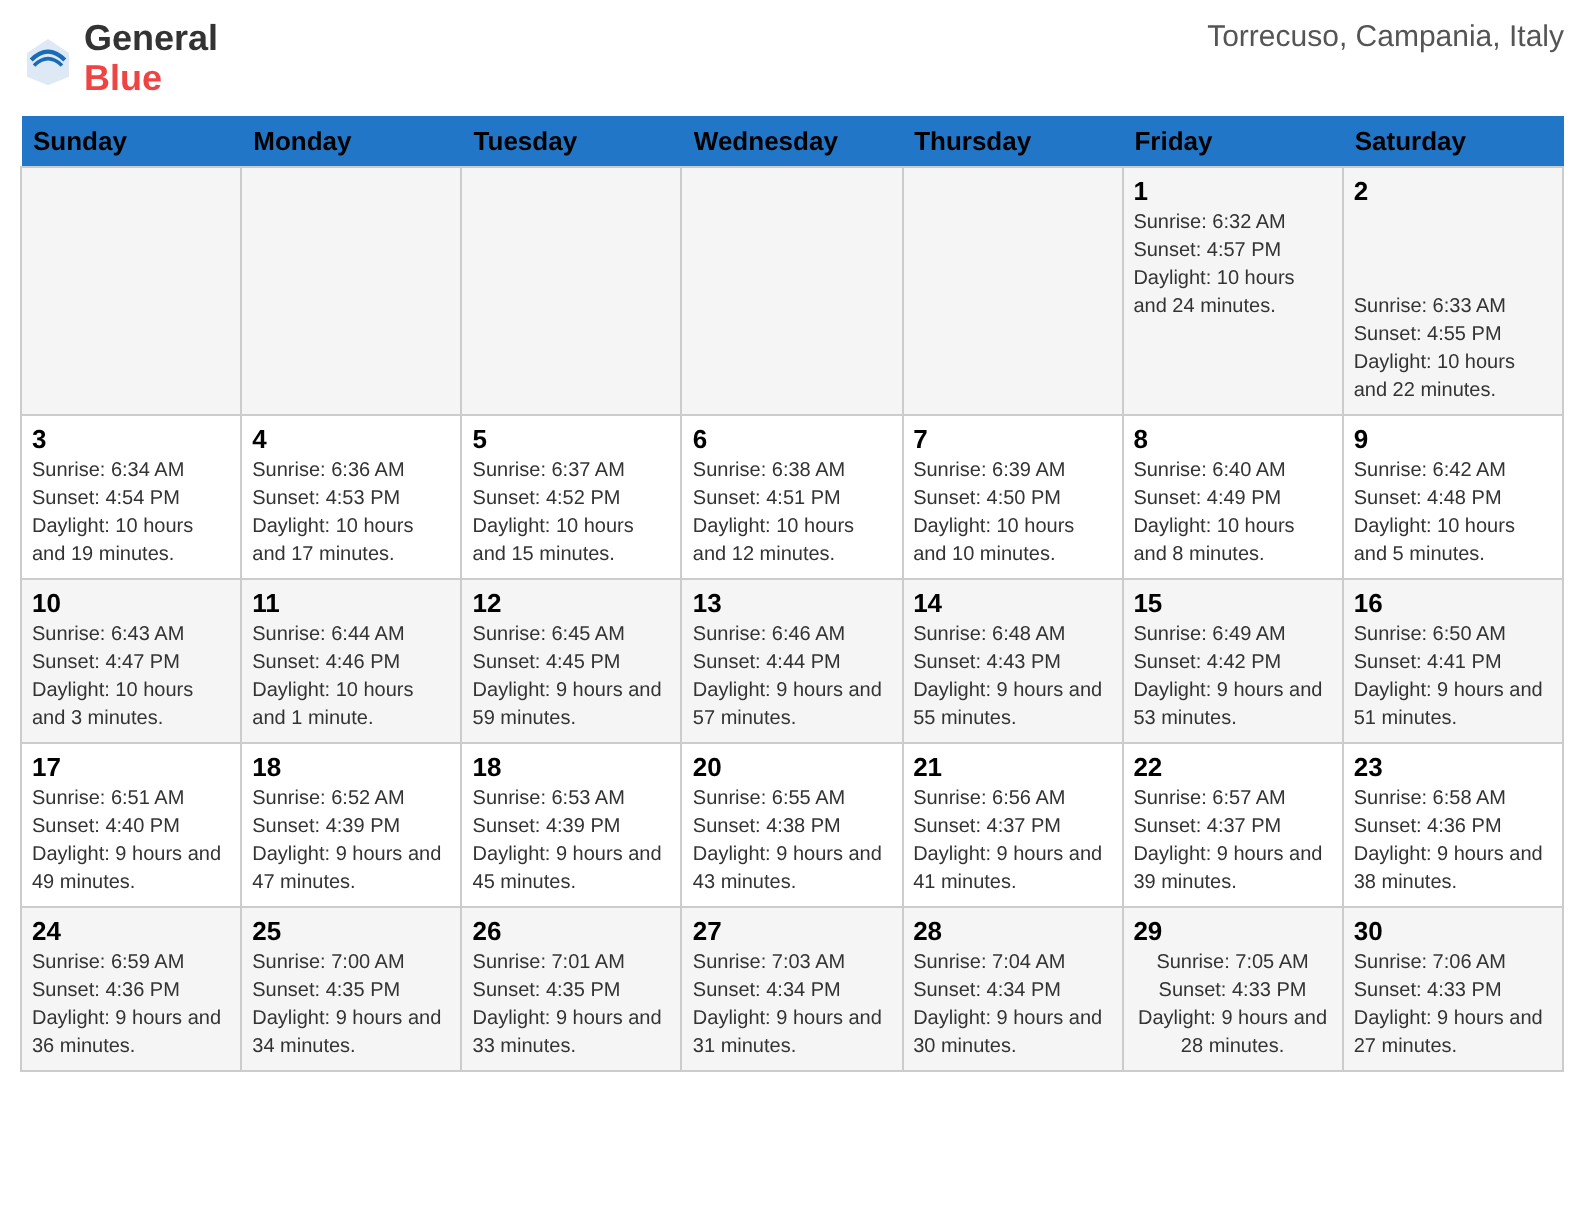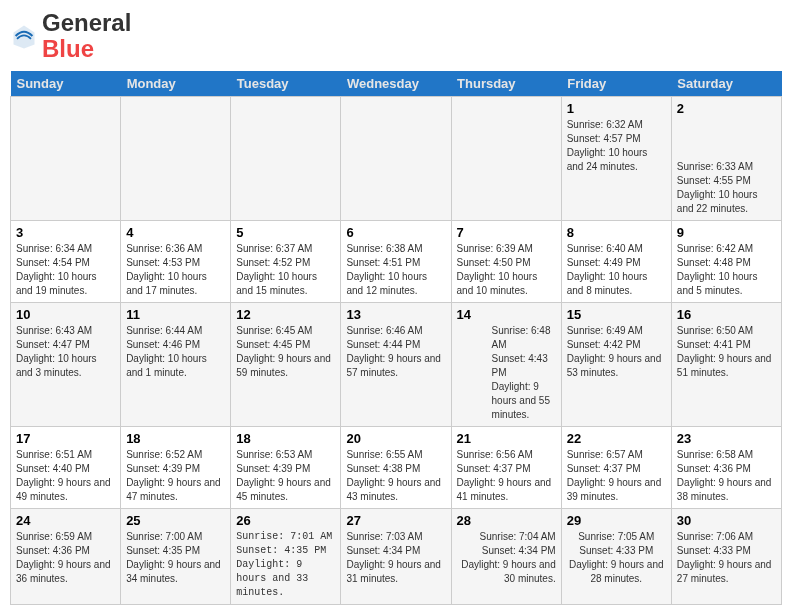--- a/index.html
+++ b/index.html
@@ -22,7 +22,7 @@
       gap: 4px;
     }
     .logo-text {
-      font-size: 24px;
+      font-size: 18px;
       font-weight: bold;
       line-height: 1.1;
     }

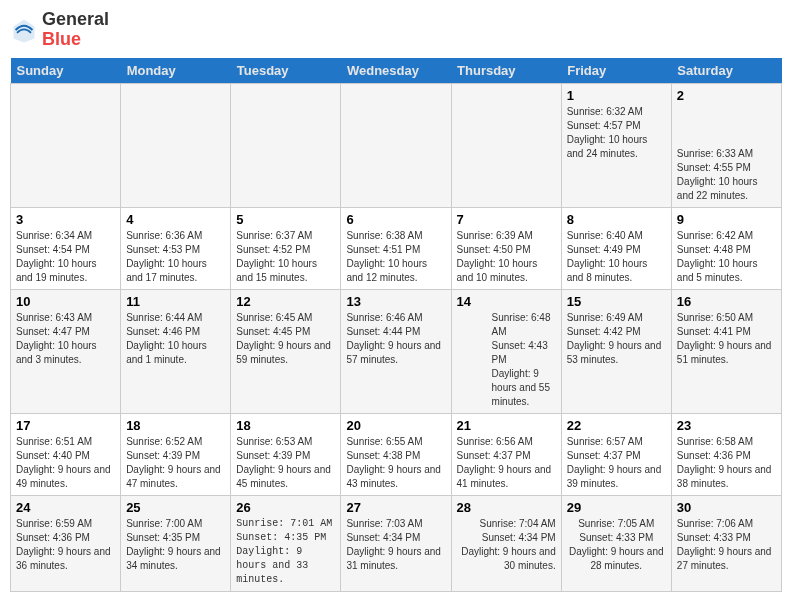--- a/index.html
+++ b/index.html
@@ -103,6 +103,7 @@
     </div>
   </div>
   <div class="title-area">
+    <div class="location">Torrecuso, Campania, Italy</div>
   </div>
 </div>
 

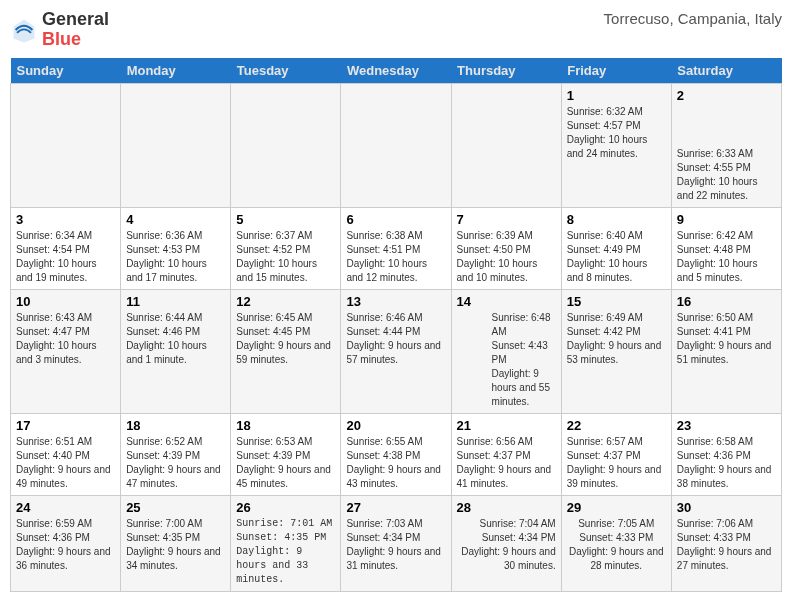--- a/index.html
+++ b/index.html
@@ -52,7 +52,7 @@
     }
     thead tr th {
       background: #2176c7;
-      color: #e5e5e5;
+      color: #000000;
       text-align: left;
       padding: 5px 6px;
       font-size: 13px;

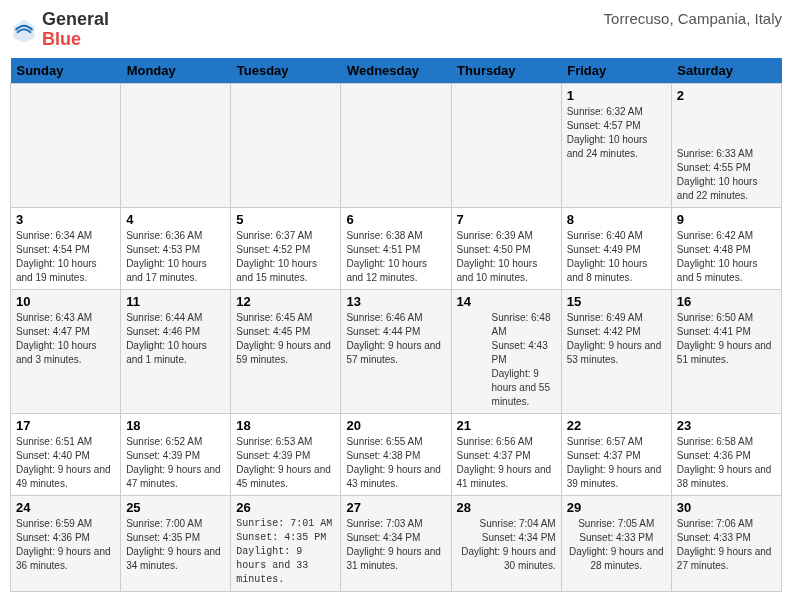--- a/index.html
+++ b/index.html
@@ -210,7 +210,7 @@
         </td>
         <td>
           <span class="day-num">14</span>
-          <div class="day-info" style="white-space: pre-line; margin-left: 35px;">Sunrise: 6:48 AM
+          <div class="day-info" style="white-space: pre-line;">Sunrise: 6:48 AM
 Sunset: 4:43 PM
 Daylight: 9 hours and 55 minutes.</div>
         </td>

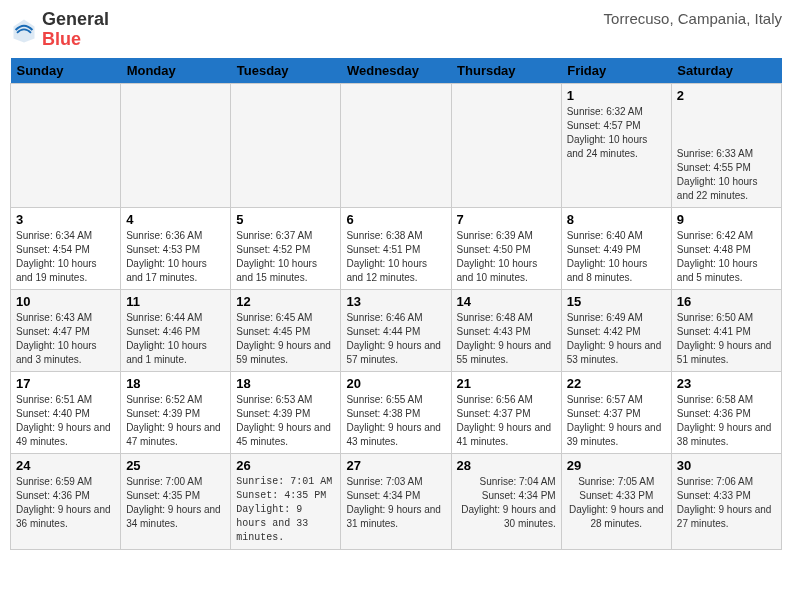--- a/index.html
+++ b/index.html
@@ -286,7 +286,7 @@
         </td>
         <td>
           <span class="day-num">26</span>
-          <div class="day-info" style="white-space: pre-line; font-family: Liberation Mono, monospace;">Sunrise: 7:01 AM
+          <div class="day-info" style="white-space: pre-line;">Sunrise: 7:01 AM
 Sunset: 4:35 PM
 Daylight: 9 hours and 33 minutes.</div>
         </td>

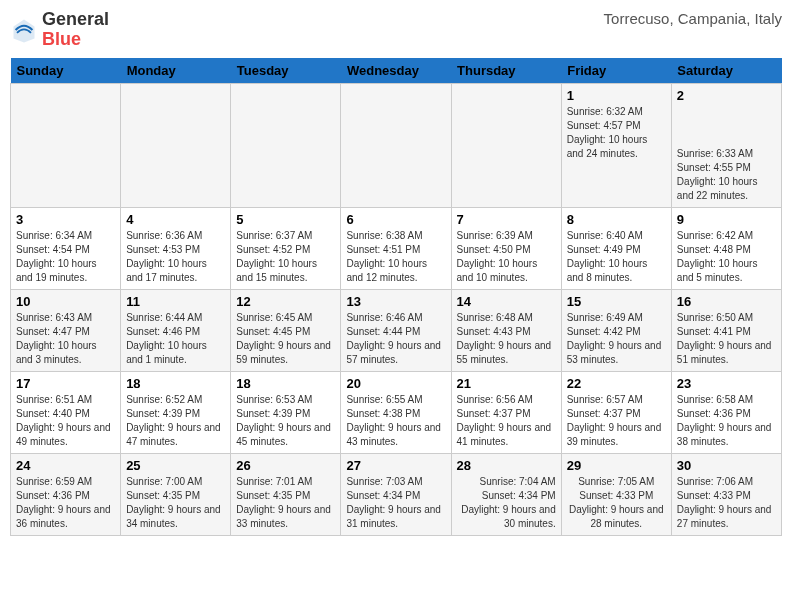--- a/index.html
+++ b/index.html
@@ -298,7 +298,7 @@
         </td>
         <td>
           <span class="day-num">28</span>
-          <div class="day-info" style="white-space: pre-line; text-align: right;">Sunrise: 7:04 AM
+          <div class="day-info" style="white-space: pre-line;">Sunrise: 7:04 AM
 Sunset: 4:34 PM
 Daylight: 9 hours and 30 minutes.</div>
         </td>

